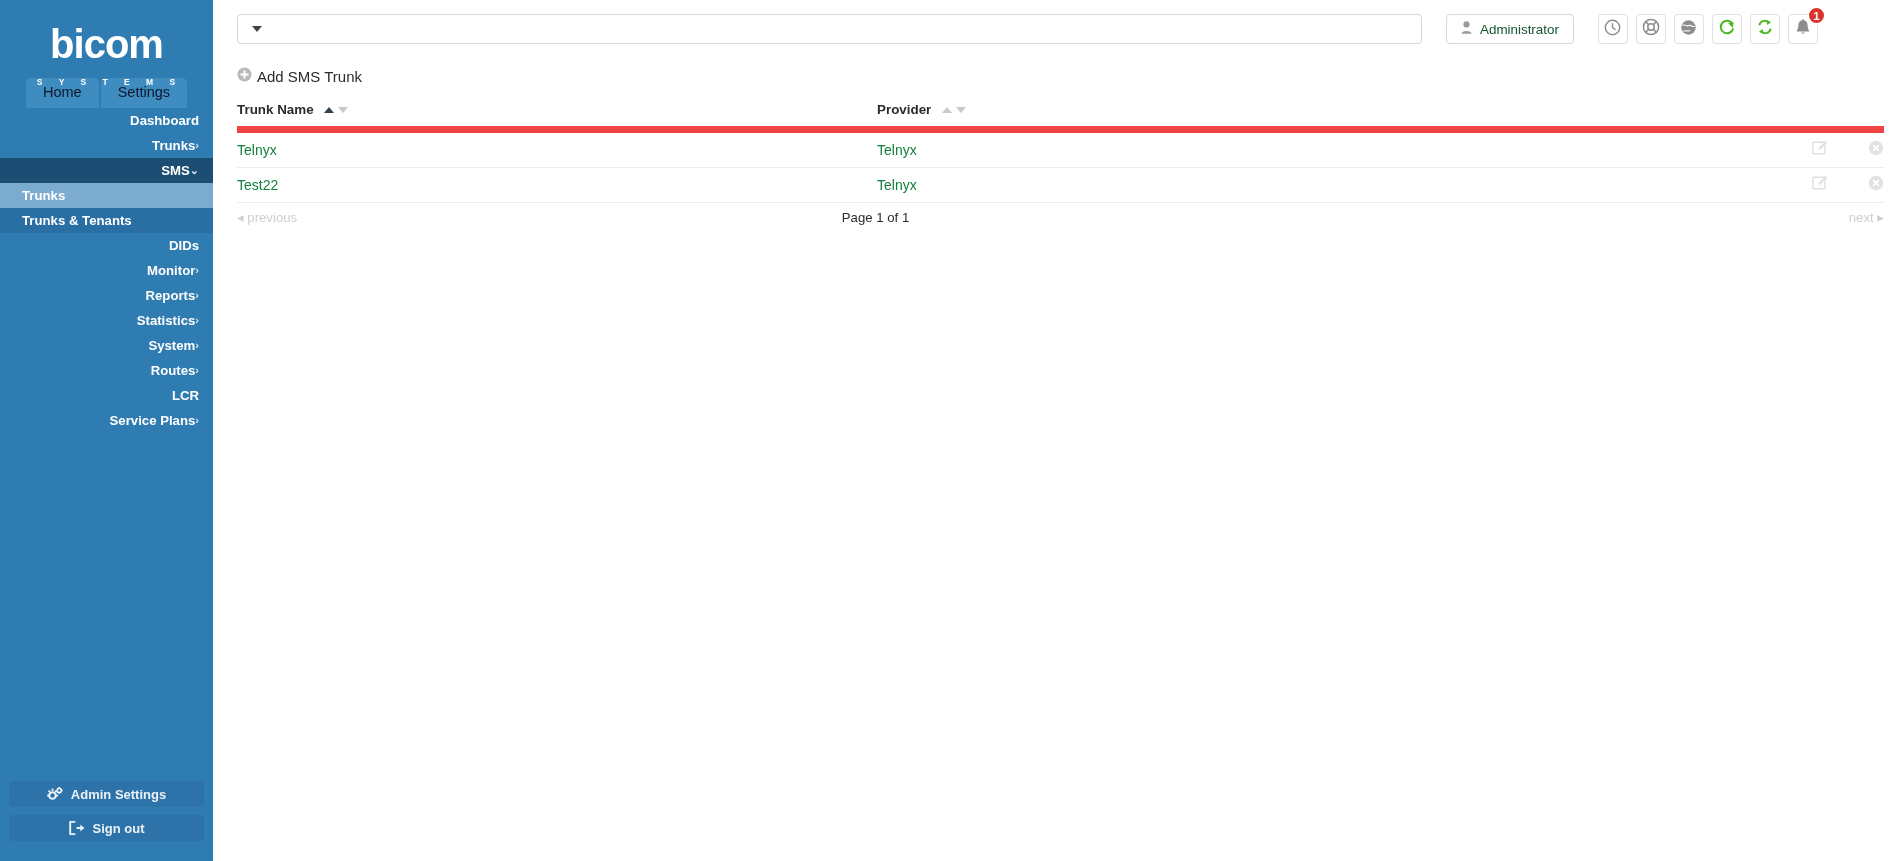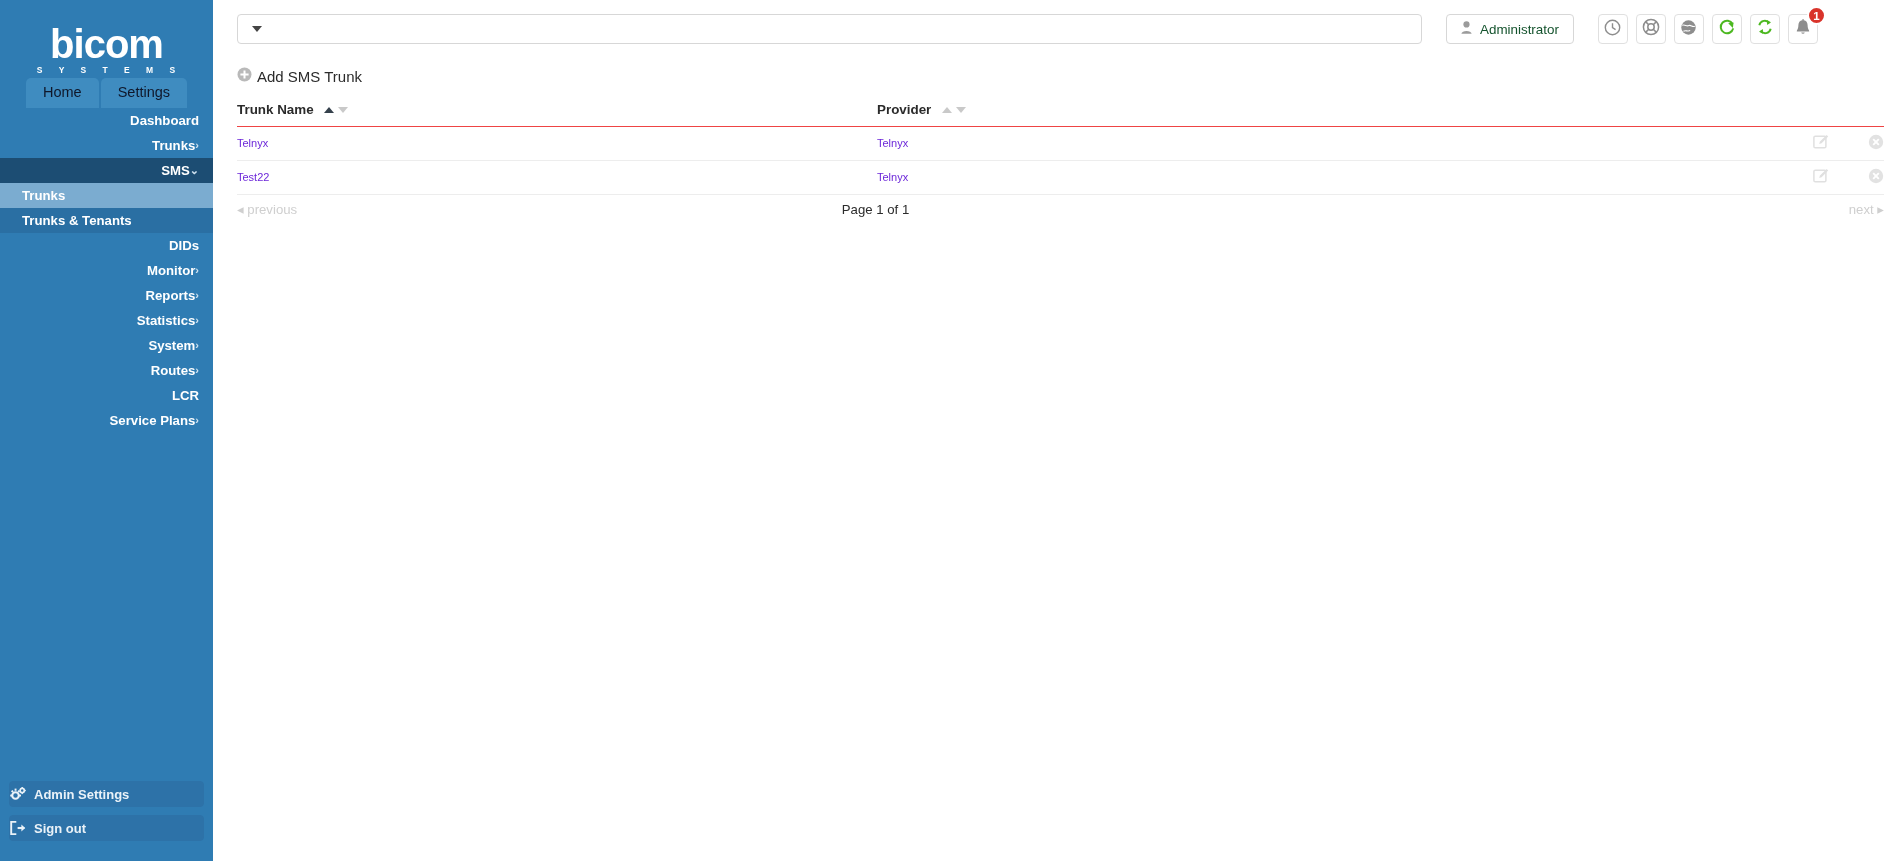--- a/index.html
+++ b/index.html
@@ -37,7 +37,7 @@
     font-size: 8.5px;
     letter-spacing: 7px;
     font-weight: bold;
-    margin-top: 2px;
+    margin-top: 14px;
     margin-left: 6px;
     color: #ffffff;
   }

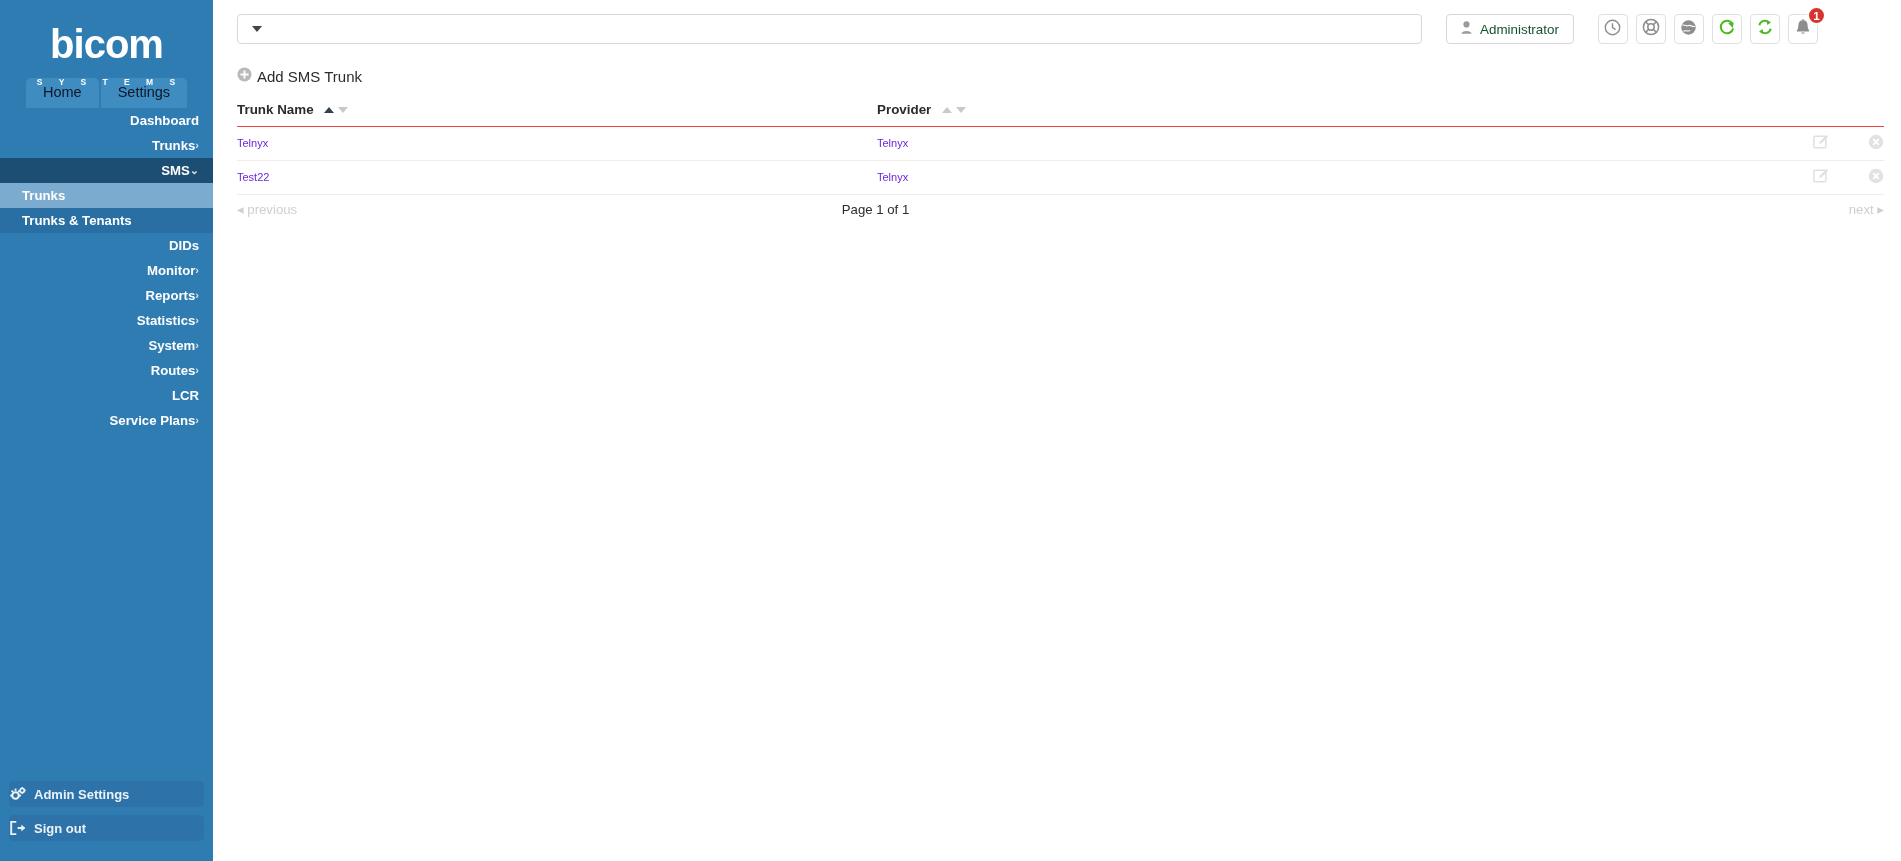--- a/index.html
+++ b/index.html
@@ -199,7 +199,7 @@
     color: #2b2b2b;
     font-weight: bold;
     padding: 4px 0 9px 0;
-    border-bottom: 1px solid #ef4444;
+    border-bottom: 7px solid #ef4444;
     white-space: nowrap;
   }
   table.grid th .sorts {

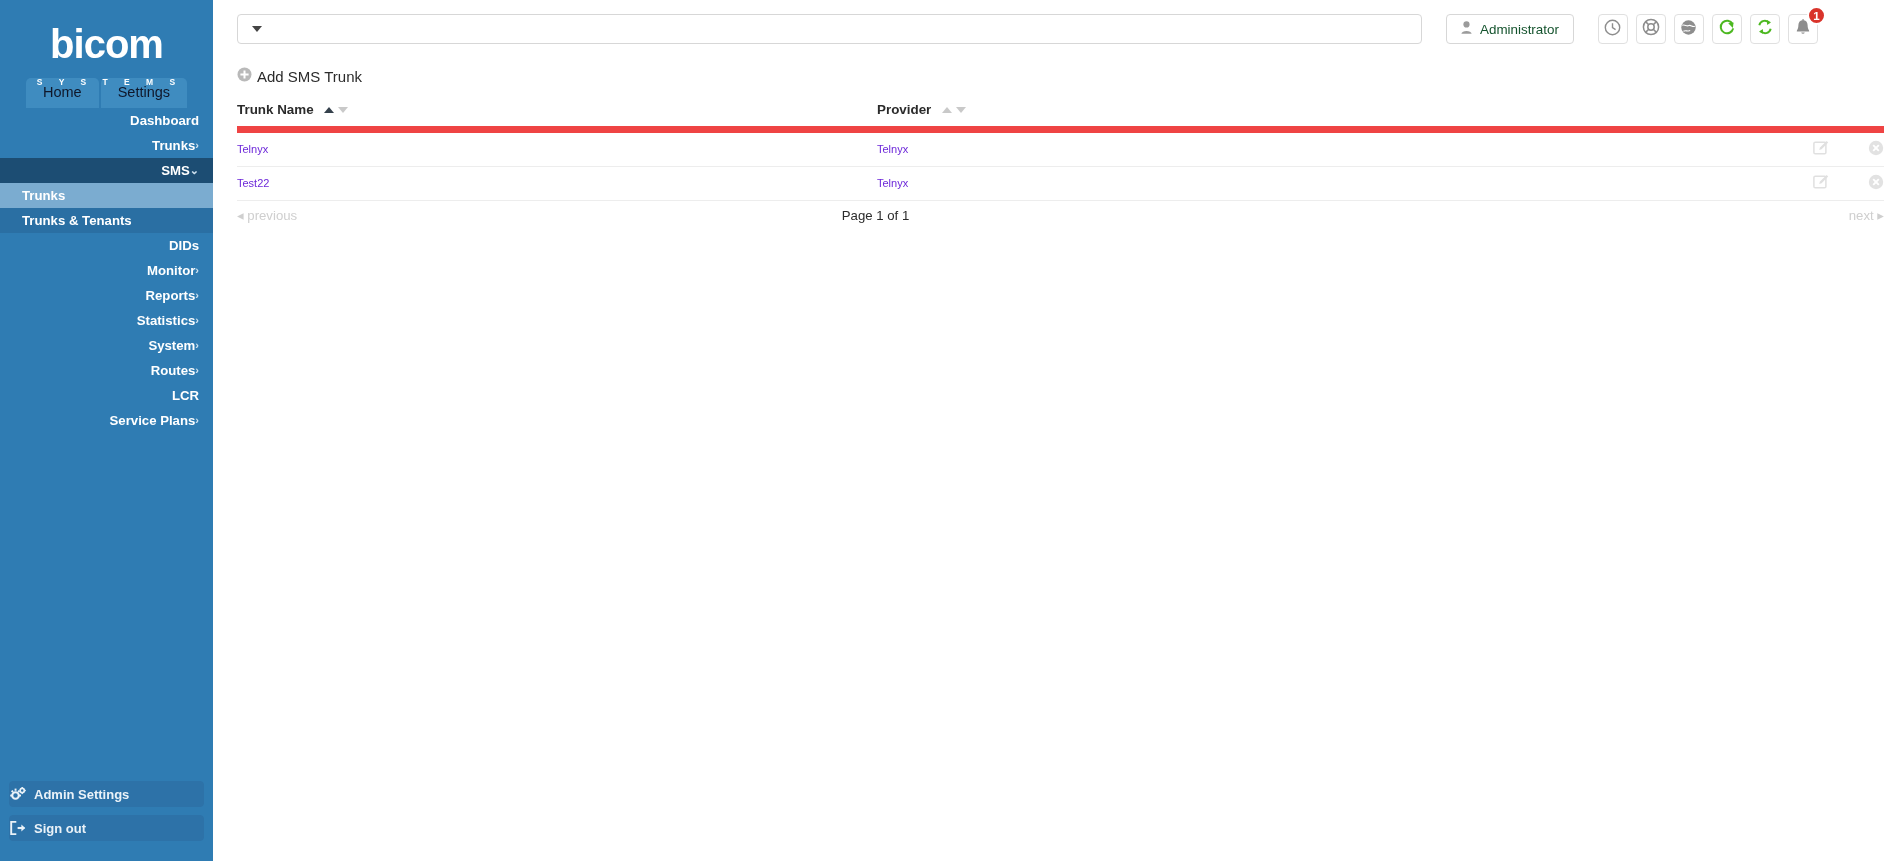--- a/index.html
+++ b/index.html
@@ -223,8 +223,8 @@
   .tri-up.on { border-bottom-color: #35414c; }
 
   table.grid td {
-    font-size: 11px;
-    color: #6d28d9;
+    font-size: 14px;
+    color: #15803d;
     padding: 7px 0 8px 0;
     border-bottom: 1px solid #ededed;
     margin-top: 28px;

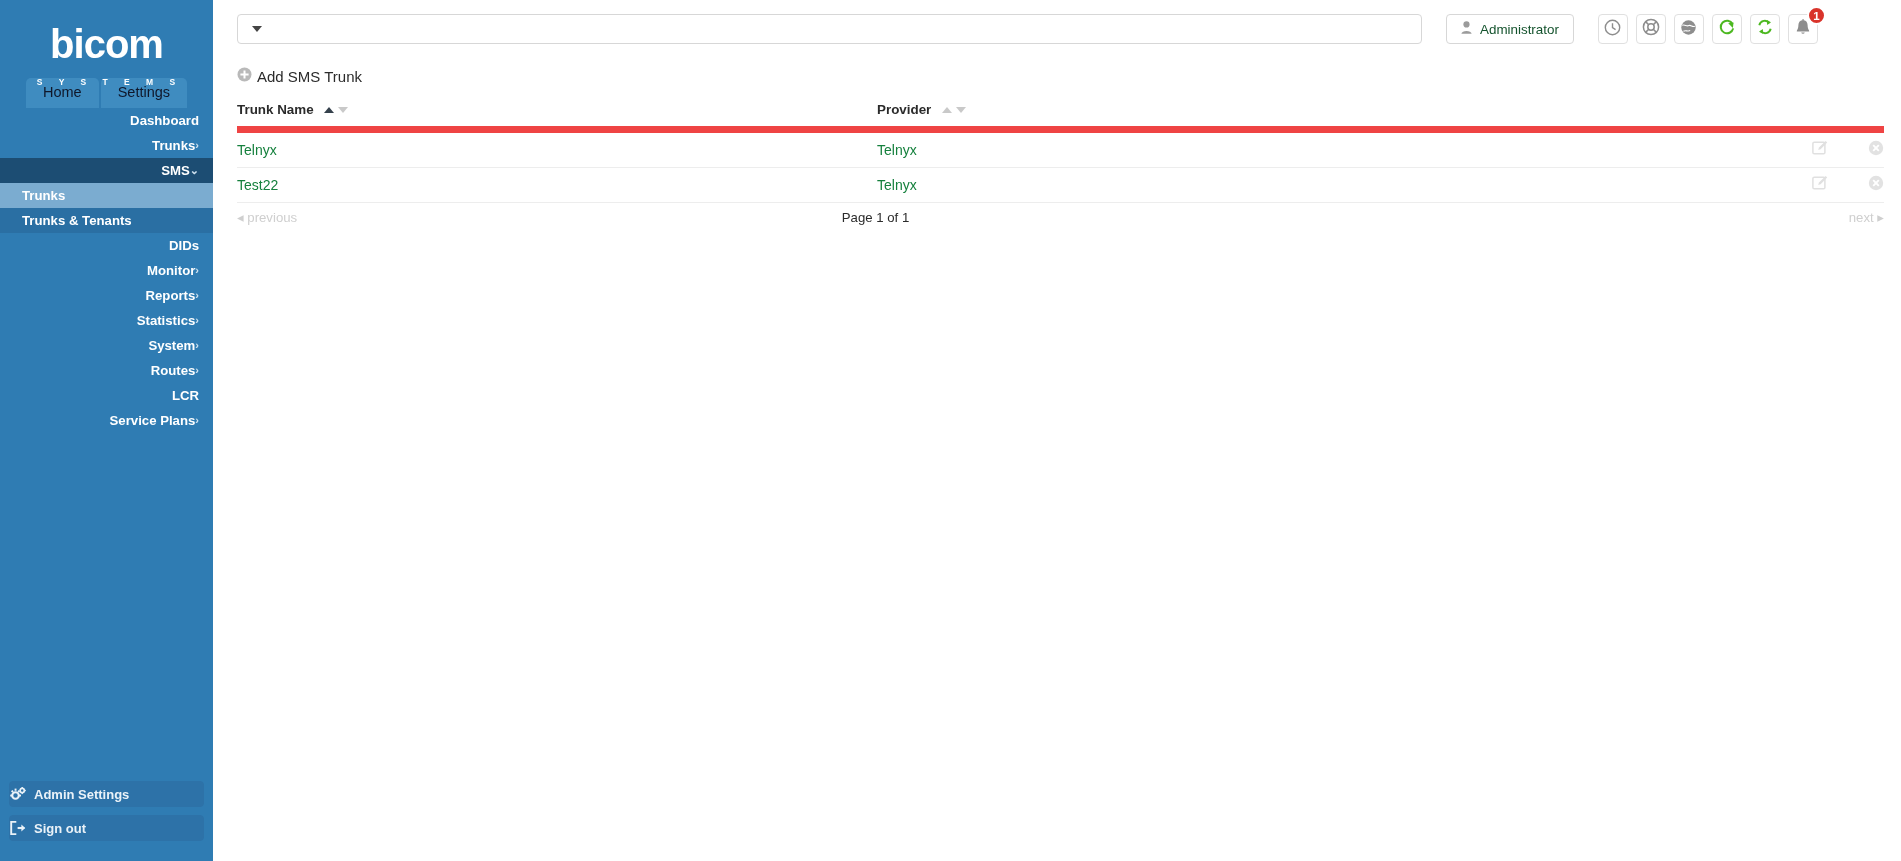--- a/index.html
+++ b/index.html
@@ -100,7 +100,7 @@
     color: #eaf2f8;
     font-size: 13px;
     font-weight: bold;
-    display: flex; align-items: center; 
+    display: flex; align-items: center; justify-content: center;
     gap: 8px;
     cursor: pointer;
     margin-bottom: 8px;

